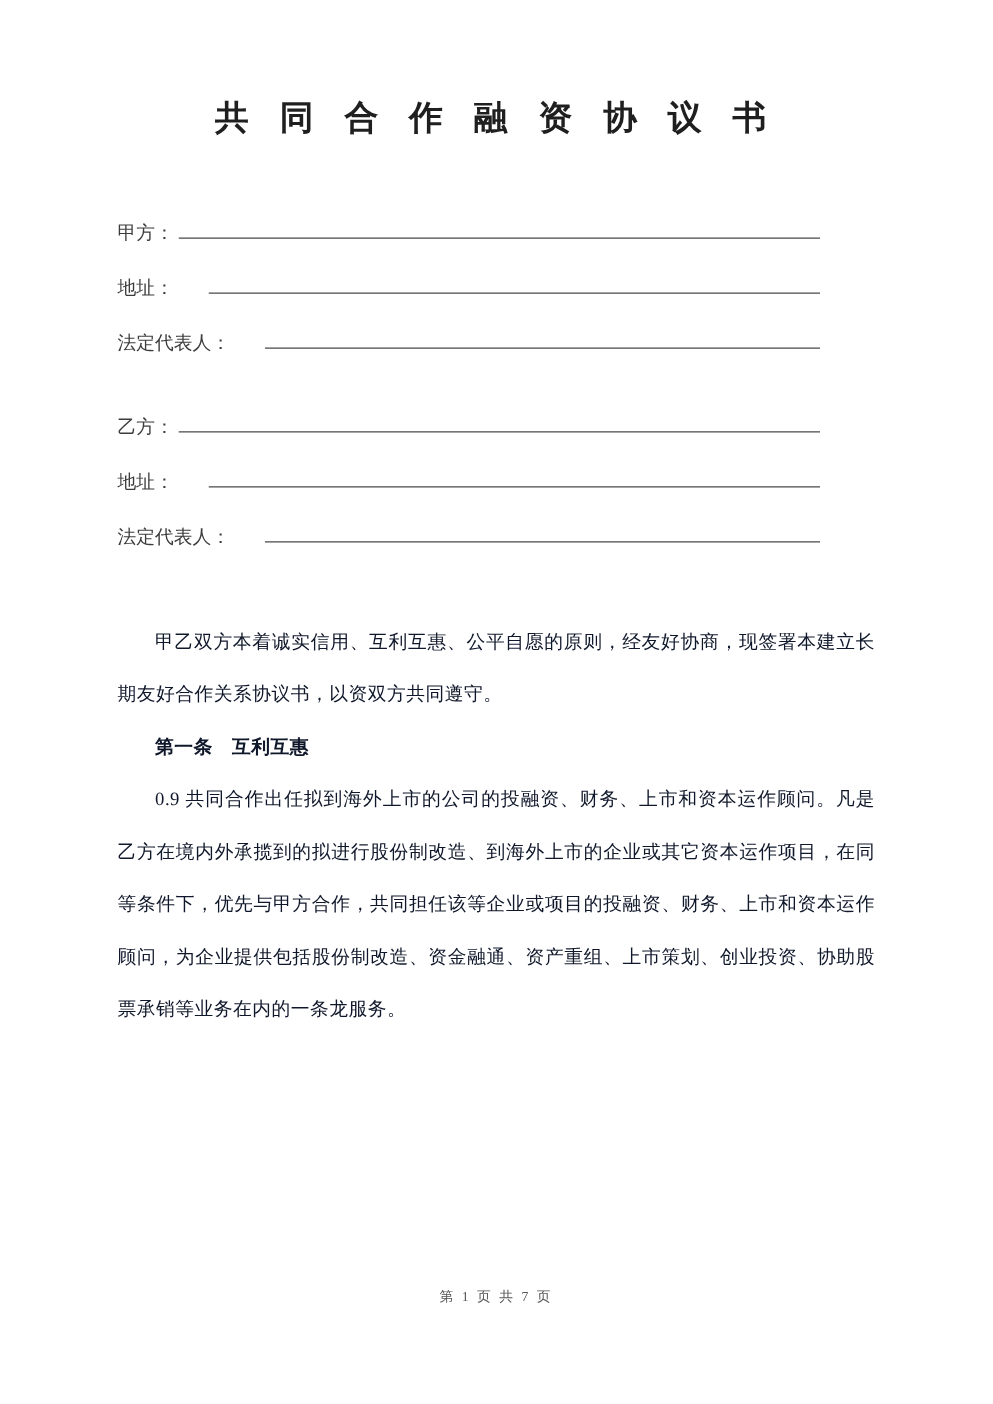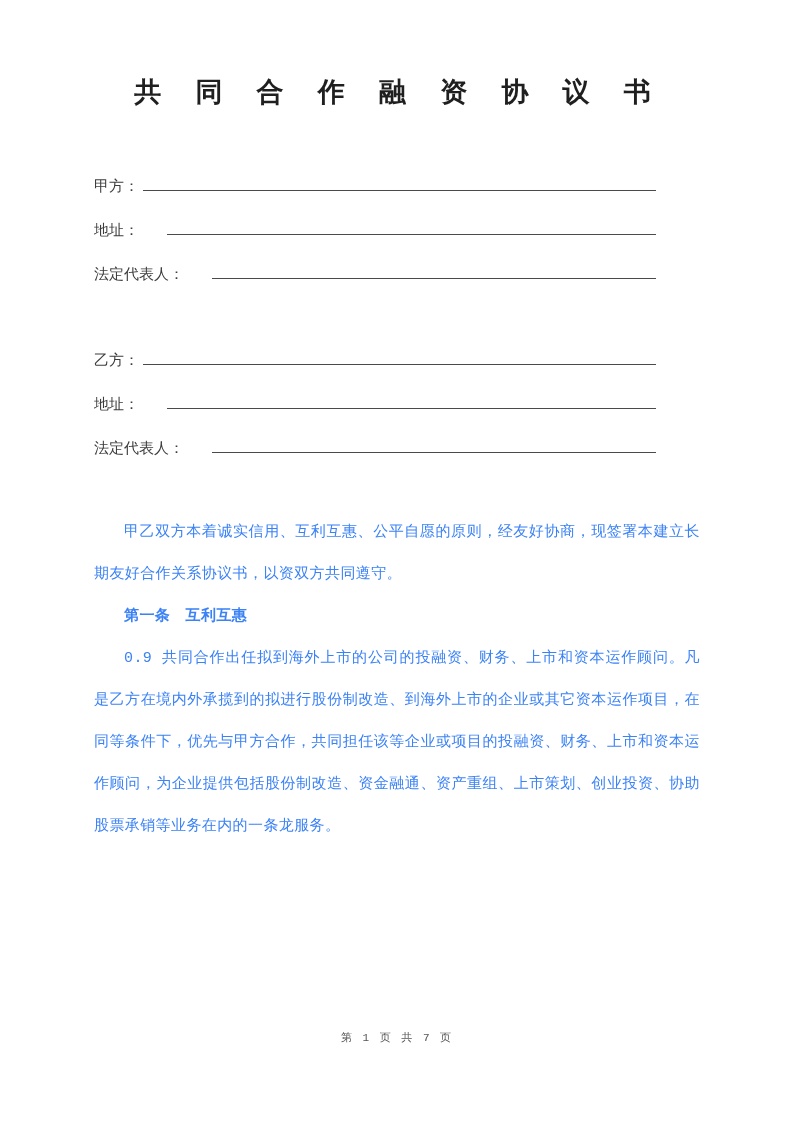--- a/index.html
+++ b/index.html
@@ -2,7 +2,7 @@
 <html><head>
 <meta charset="utf-8">
 <style>
-  * { box-sizing: border-box; font-family: Liberation Mono, monospace; }
+  * { box-sizing: border-box; }
   html, body { margin: 0; padding: 0; background: #ffffff; }
   .page {
     position: relative;

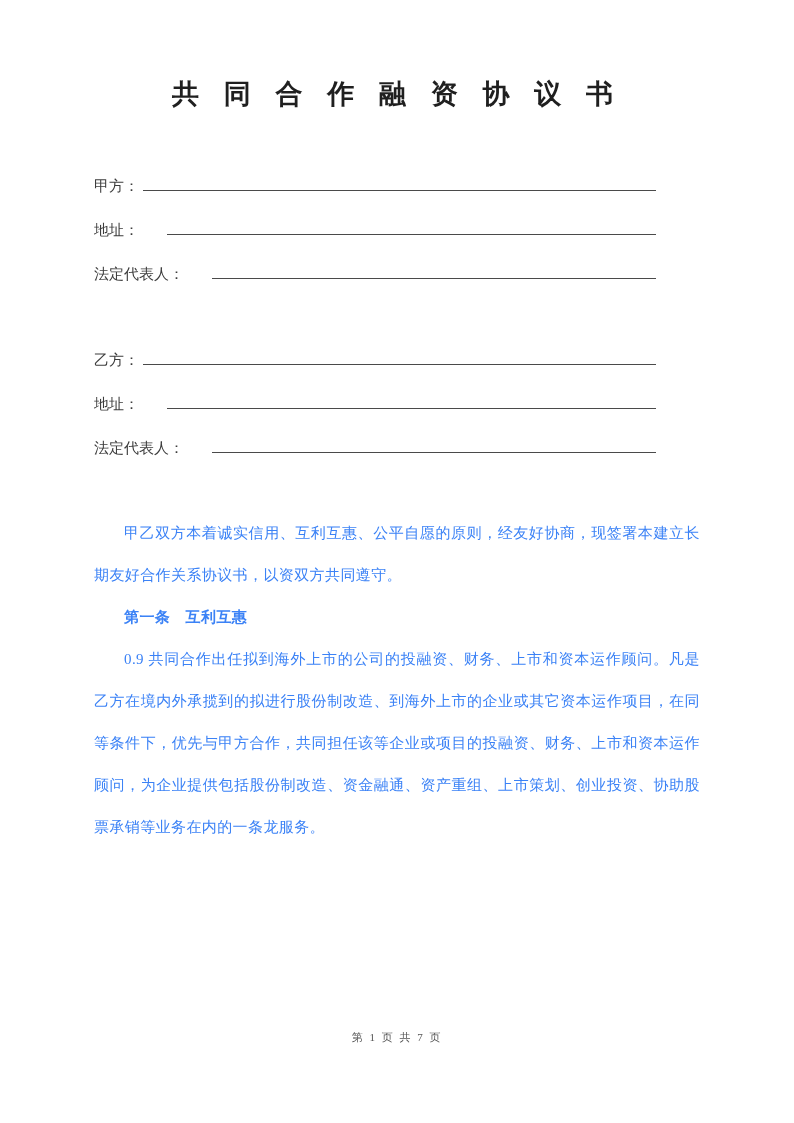--- a/index.html
+++ b/index.html
@@ -25,7 +25,7 @@
     line-height: 44px;
   }
   .party-block { margin-top: 58px; }
-  .party-block.second { margin-top: 66px; }
+  .party-block.second { margin-top: 47px; }
   .field-row {
     display: flex;
     align-items: baseline;

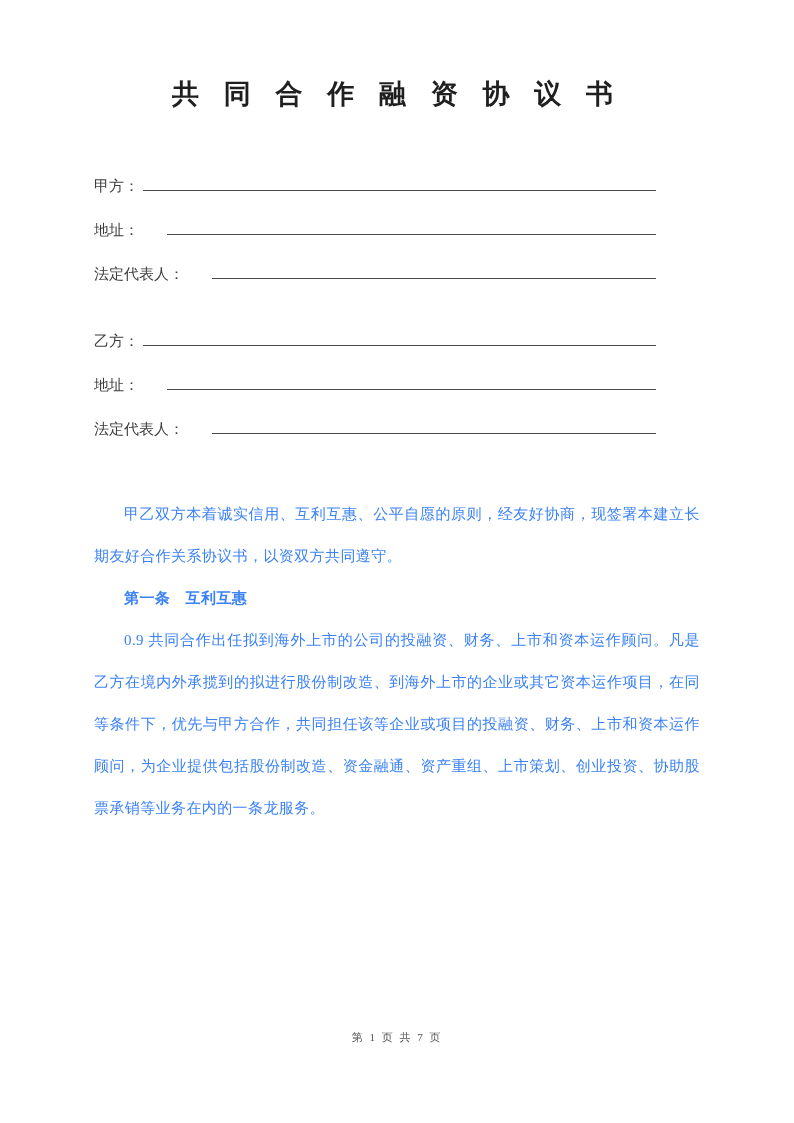--- a/index.html
+++ b/index.html
@@ -53,7 +53,7 @@
     line-height: 42px;
     text-align: justify;
     text-indent: 2em;
-    color: #3b82f6;
+    color: #0f172a;
     letter-spacing: 0.4px;
   }
   .section-heading {

